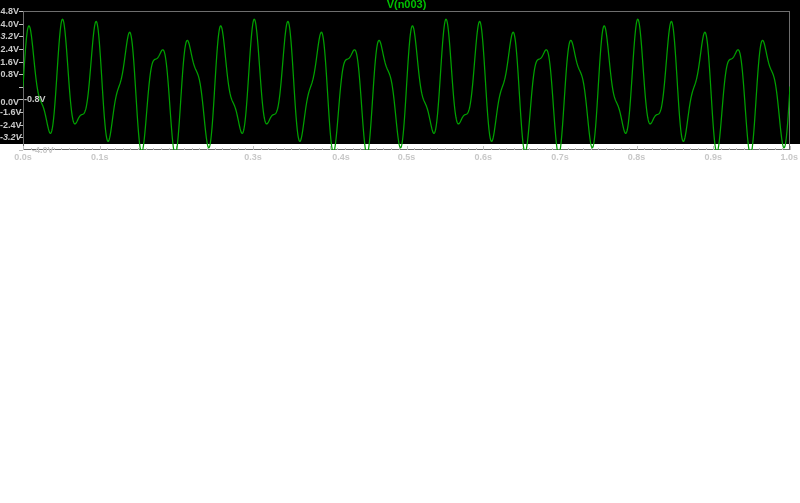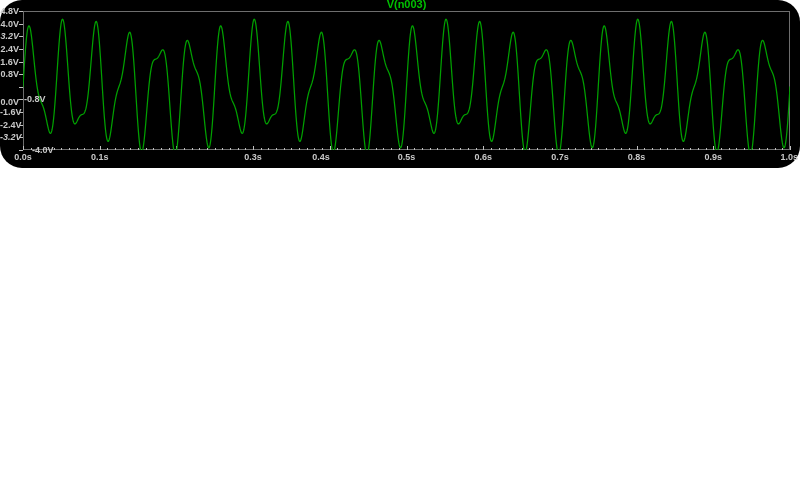--- a/index.html
+++ b/index.html
@@ -10,9 +10,8 @@
   }
   .panel {
     position:relative;
-    width:800px; height:168px;
+    width:800px; height:144px;
     background:#000000;
-    border-radius:22px;
   }
   .plot-title {
     position:absolute; top:-1px; left:23px; width:767px;

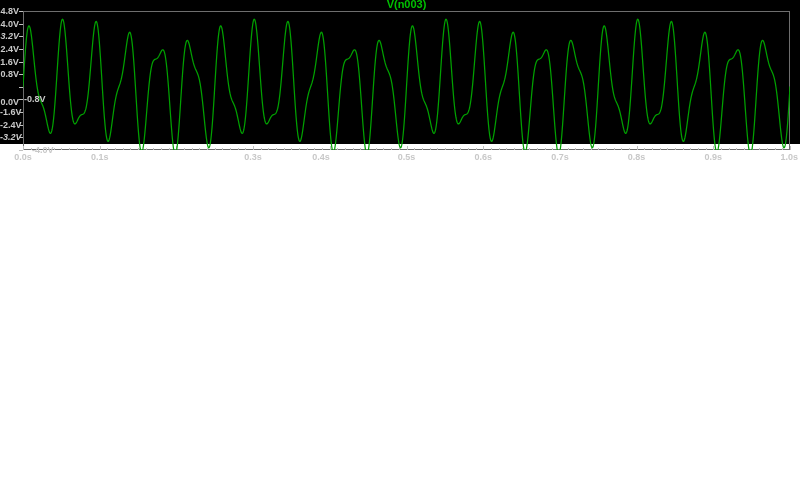--- a/index.html
+++ b/index.html
@@ -183,7 +183,7 @@
       <div class="axis-label x-label" style="left: 99.7px; color: rgb(200, 200, 200);">0.1s</div>
       <div class="axis-label x-label" style="left: 183px; color: rgb(200, 200, 200); margin-top: 36px;">0.2s</div>
       <div class="axis-label x-label" style="left: 253.1px; color: rgb(200, 200, 200);">0.3s</div>
-      <div class="axis-label x-label" style="left: 321px; color: rgb(200, 200, 200);">0.4s</div>
+      <div class="axis-label x-label" style="left: 341px; color: rgb(200, 200, 200);">0.4s</div>
       <div class="axis-label x-label" style="left: 406.5px; color: rgb(200, 200, 200);">0.5s</div>
       <div class="axis-label x-label" style="left: 483.2px; color: rgb(200, 200, 200);">0.6s</div>
       <div class="axis-label x-label" style="left: 559.9px; color: rgb(200, 200, 200);">0.7s</div>

